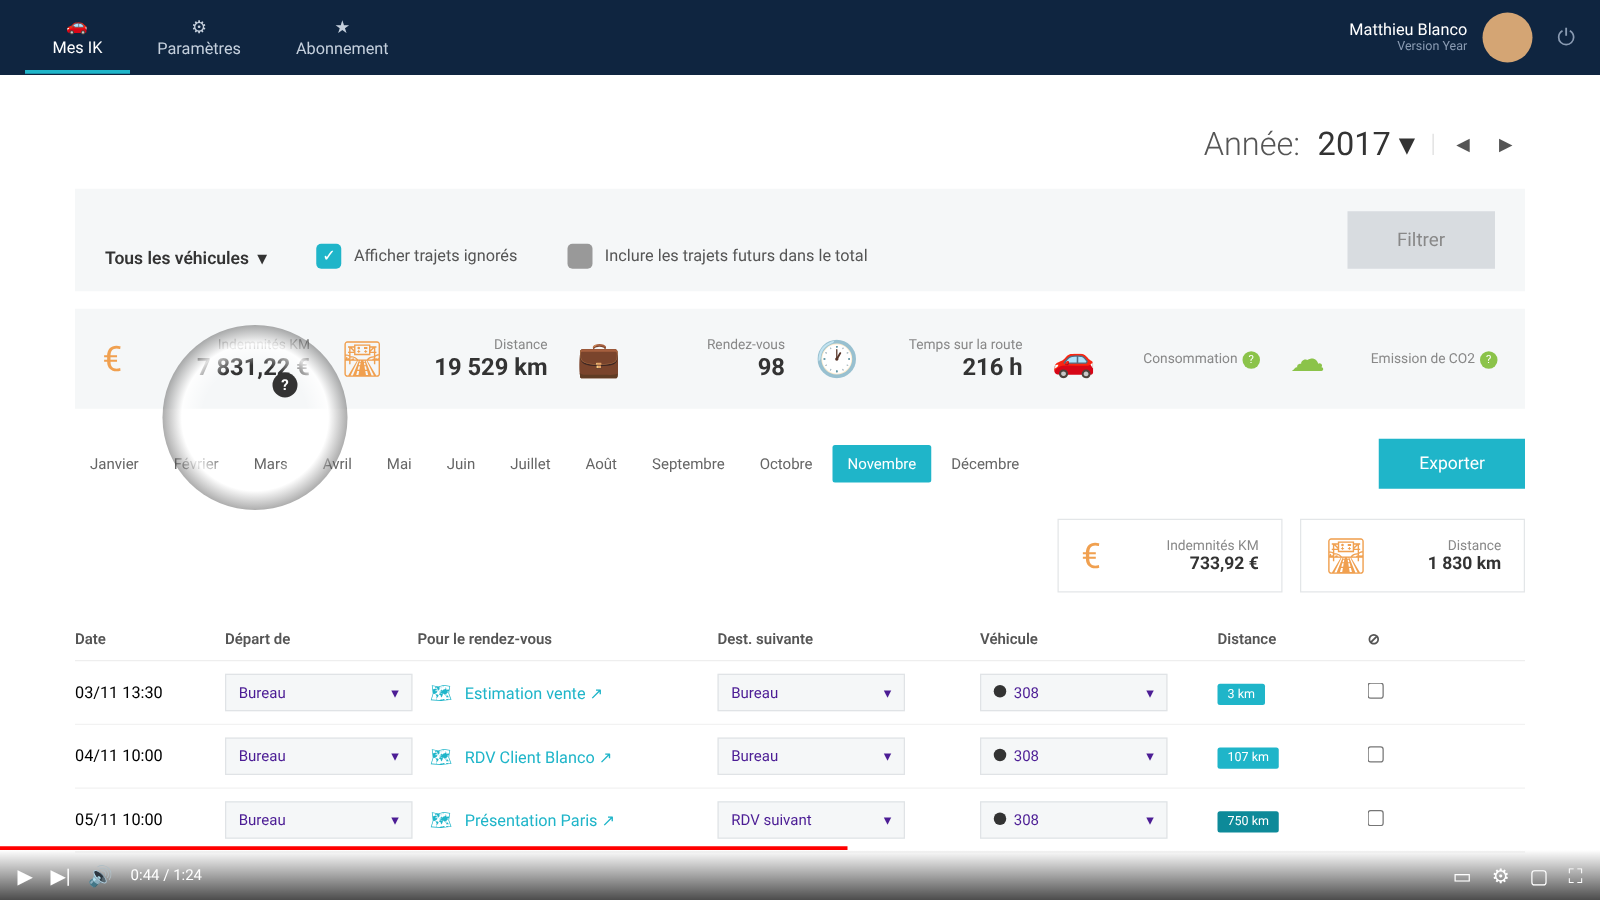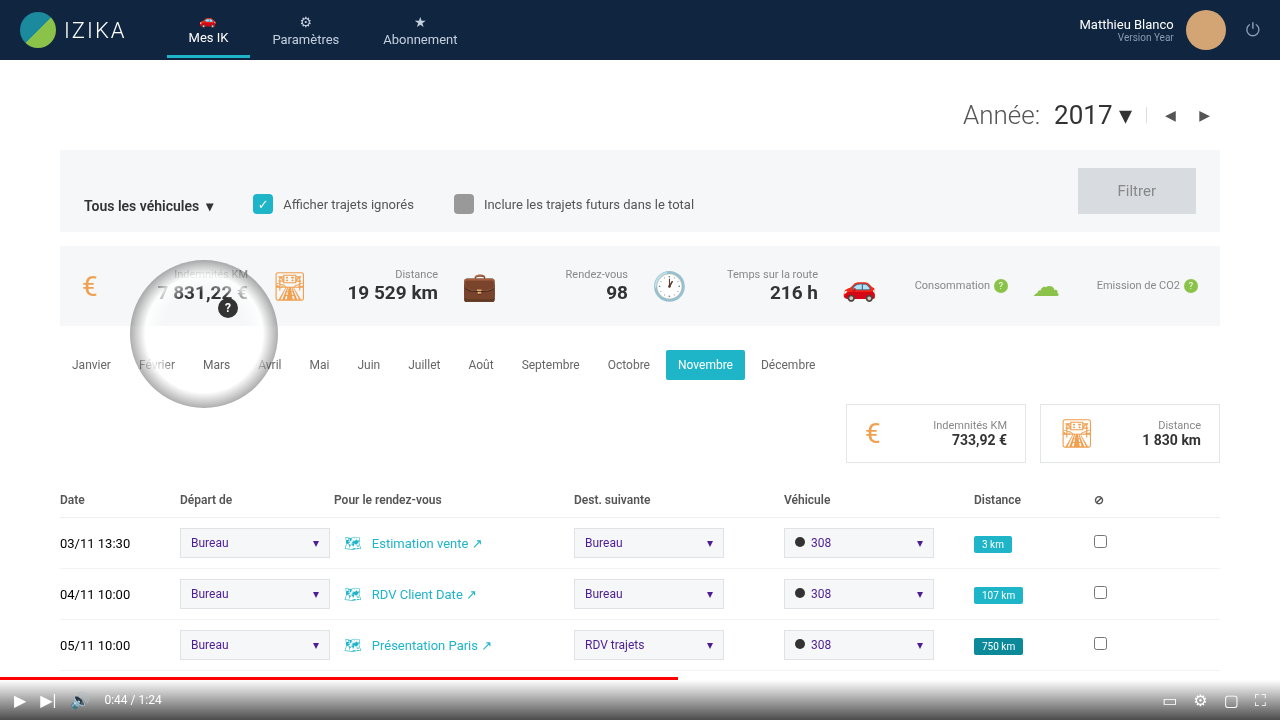--- a/index.html
+++ b/index.html
@@ -67,10 +67,6 @@
 <body>
 
 <div class="topbar">
-  <div class="logo">
-    <div class="logo-icon"></div>
-    <span>IZIKA</span>
-  </div>
   <div class="nav-item active">
     <span class="nav-icon">🚗</span>
     <span>Mes IK</span>

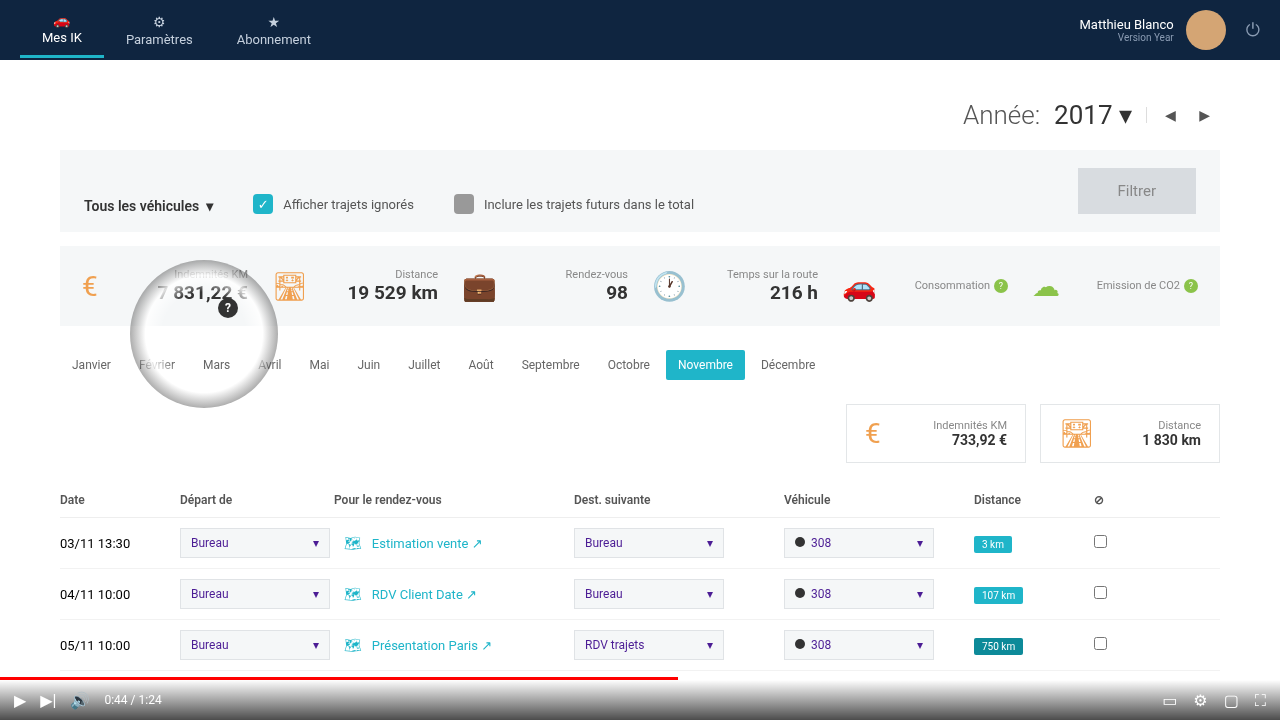--- a/index.html
+++ b/index.html
@@ -166,6 +166,7 @@
       <div class="month">Octobre</div>
       <div class="month active">Novembre</div>
       <div class="month">Décembre</div>
+      <div class="export-btn">Exporter</div>
     </div>
 
   <div class="month-stats">

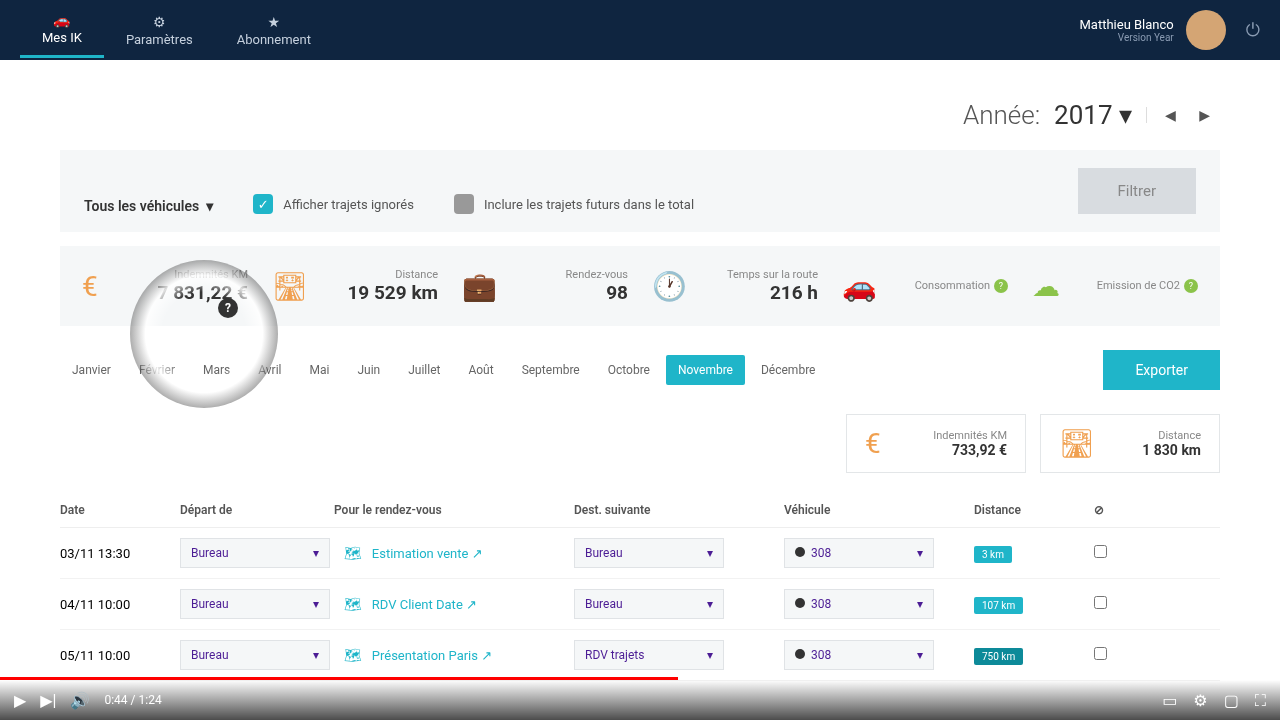--- a/index.html
+++ b/index.html
@@ -229,7 +229,7 @@
               <span>▾</span>
             </div>
           </div>
-          <div class="c3"><span class="map-icon">🗺</span><span class="link">RDV Client Date ↗</span></div>
+          <div class="c3"><span class="map-icon">🗺</span><span class="link">RDV Client Blanco ↗</span></div>
           <div class="c4">
             <div class="select">
               <span>Bureau</span>

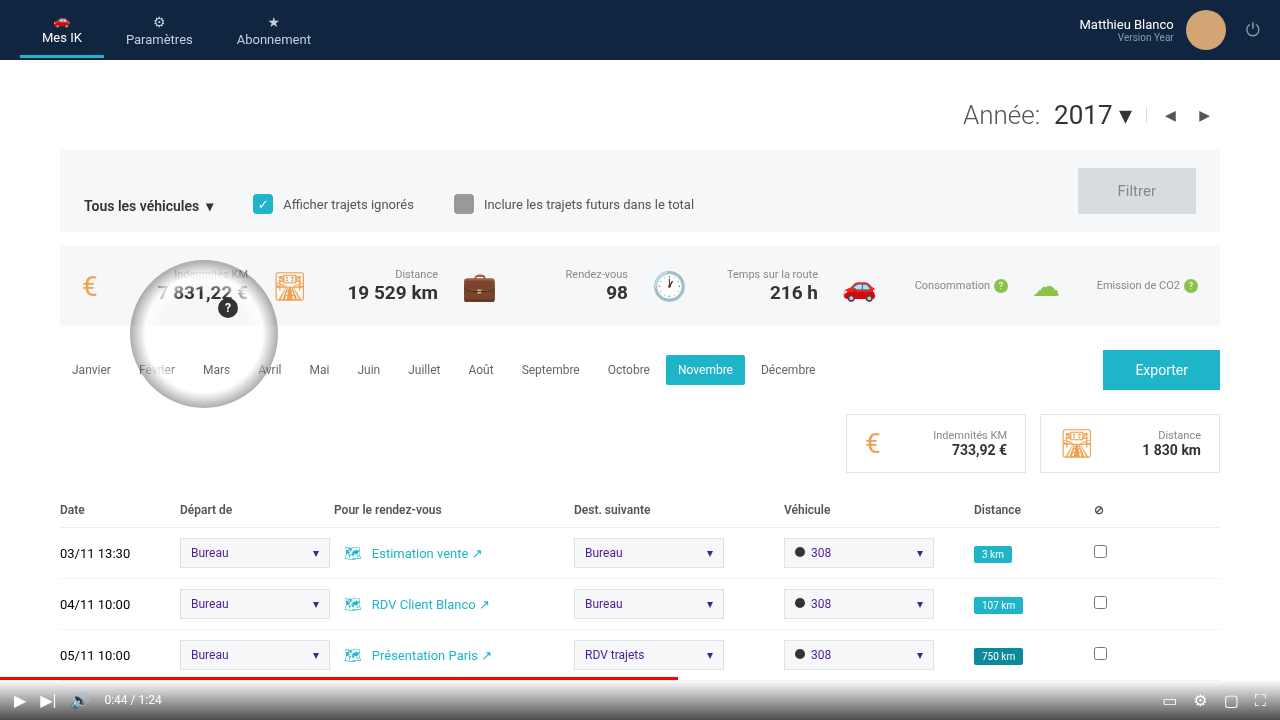--- a/index.html
+++ b/index.html
@@ -256,7 +256,7 @@
           <div class="c3"><span class="map-icon">🗺</span><span class="link">Présentation Paris ↗</span></div>
           <div class="c4">
             <div class="select">
-              <span>RDV trajets</span>
+              <span>RDV suivant</span>
               <span>▾</span>
             </div>
           </div>

